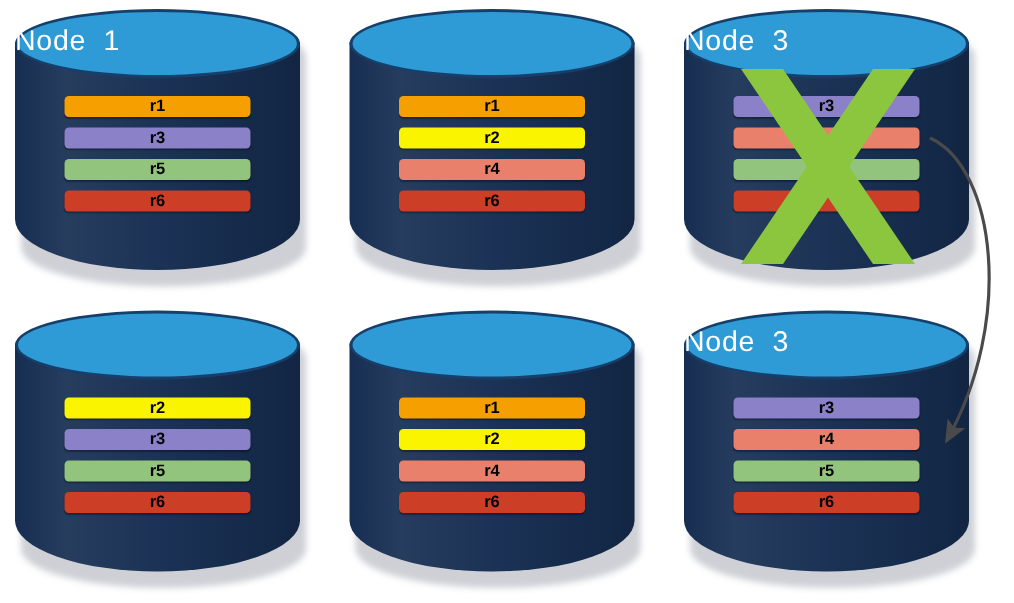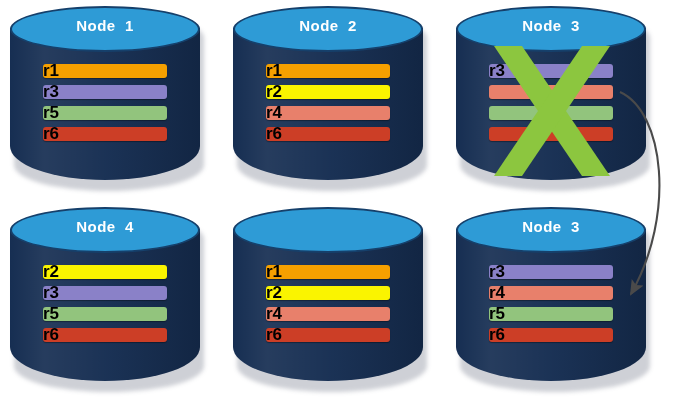--- a/index.html
+++ b/index.html
@@ -78,10 +78,9 @@
     left: 0;
     top: 11px;
     width: 190px;
-    text-align: center;
     color: #ffffff;
-    font-size: 15px;
-    font-weight: bold;
+    font-size: 19px;
+    font-weight: normal;
     letter-spacing: 0.5px;
     z-index: 4;
     white-space: pre;

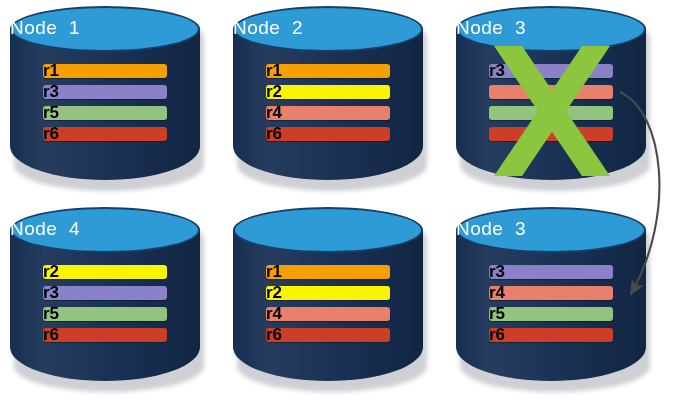--- a/index.html
+++ b/index.html
@@ -165,7 +165,6 @@
     <div class="cyl-shadow"></div>
     <div class="cyl-body" style="background: rgb(22, 46, 82);"></div>
     <div class="cyl-top" style="background: rgb(46, 155, 214); border-color: rgb(22, 64, 107);"></div>
-    <div class="node-label" style="color: rgb(255, 255, 255);">Node  2</div>
     <div class="bars">
           <div class="bar" style="background: rgb(245, 160, 0);">
     <span class="bar-label">r1</span>

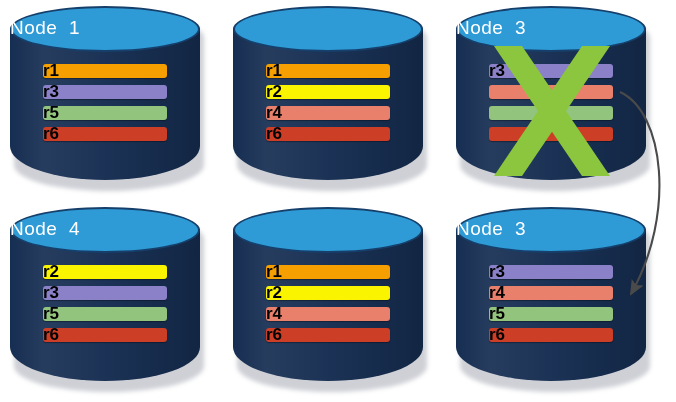--- a/index.html
+++ b/index.html
@@ -108,7 +108,8 @@
     width: 100%;
     height: 14px;
     line-height: 14px;
-    font-size: 17px;
+    text-align: center;
+    font-size: 11px;
     font-weight: bold;
     color: #000000;
   }

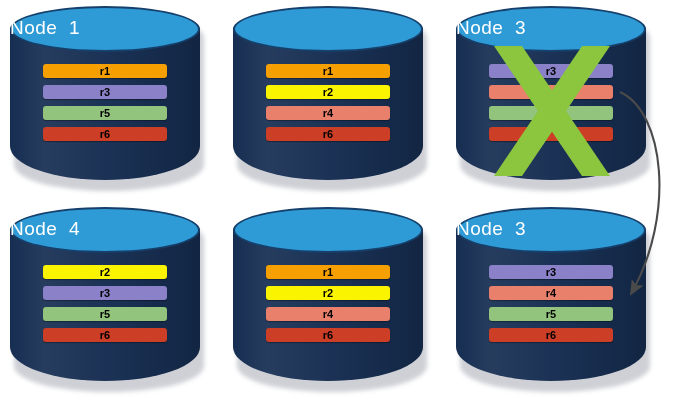--- a/index.html
+++ b/index.html
@@ -209,7 +209,6 @@
     <div class="cyl-shadow"></div>
     <div class="cyl-body" style="background: rgb(22, 46, 82);"></div>
     <div class="cyl-top" style="background: rgb(46, 155, 214); border-color: rgb(22, 64, 107);"></div>
-    <div class="node-label" style="color: rgb(255, 255, 255);">Node  4</div>
     <div class="bars">
           <div class="bar" style="background: rgb(250, 244, 0);">
     <span class="bar-label">r2</span>

